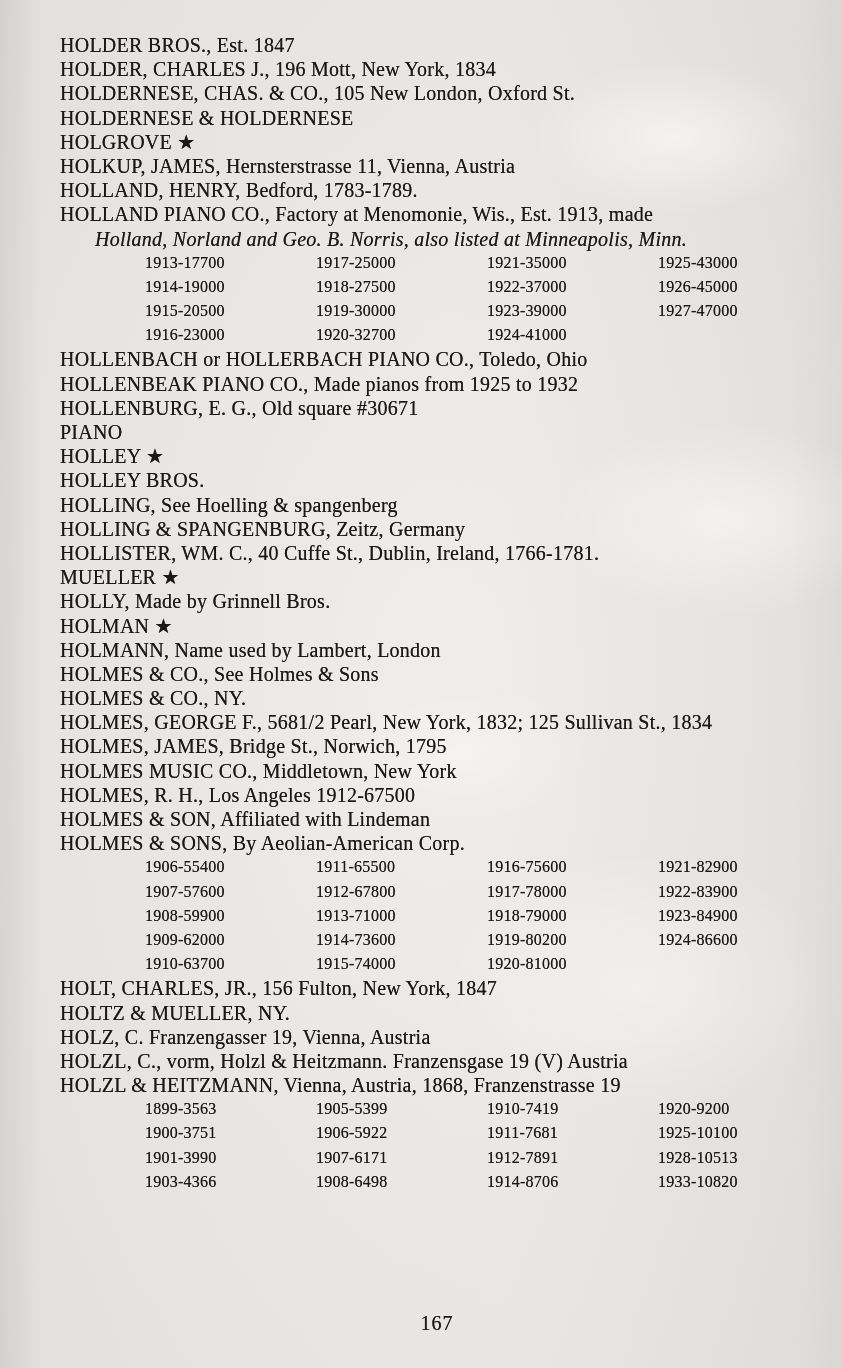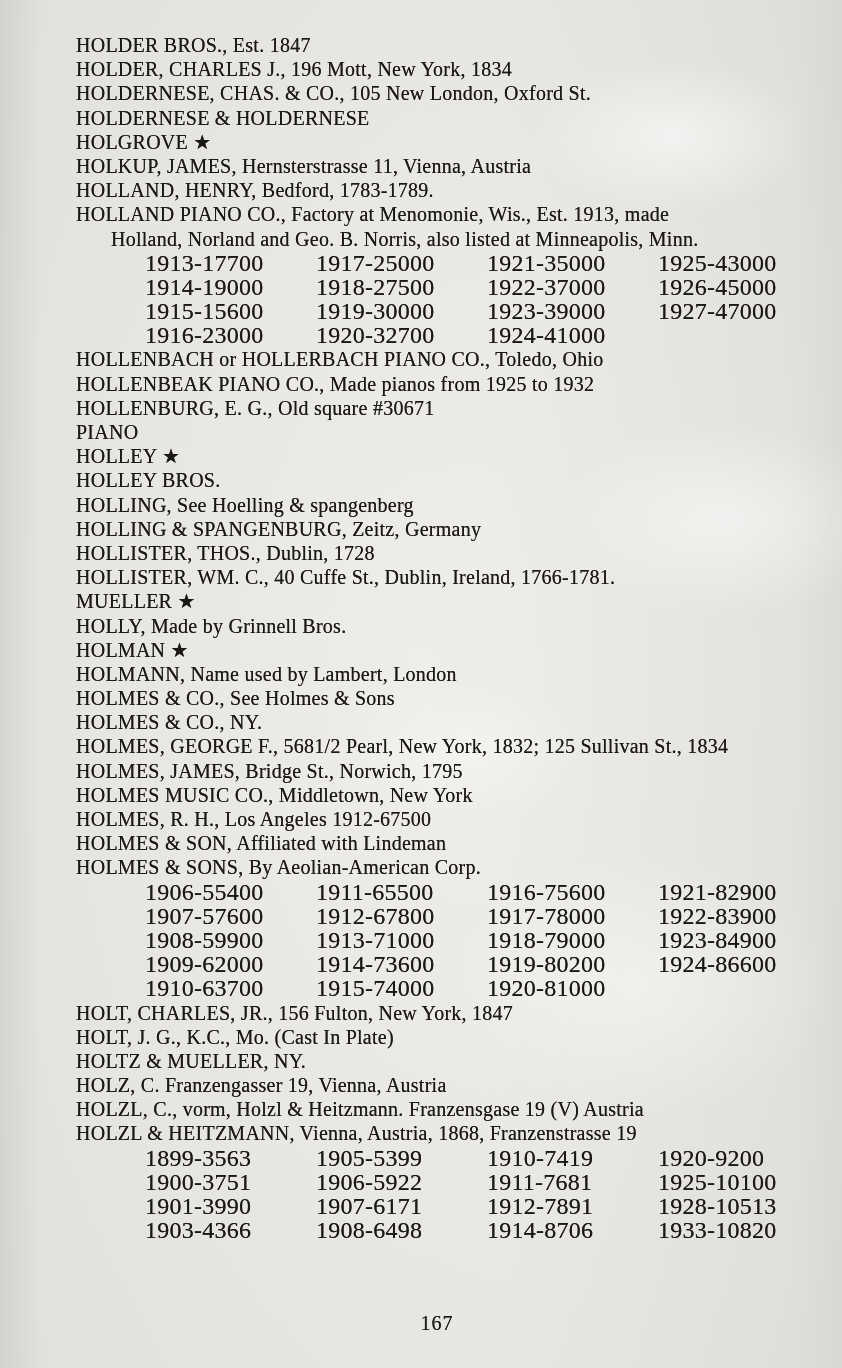--- a/index.html
+++ b/index.html
@@ -41,7 +41,6 @@
     letter-spacing: 0.25px;
     white-space: nowrap;
     text-shadow: 0 0 0.5px rgba(20,18,16,0.75);
-    margin-left: 16px;
   }
   .cont {
     padding-left: 35px;

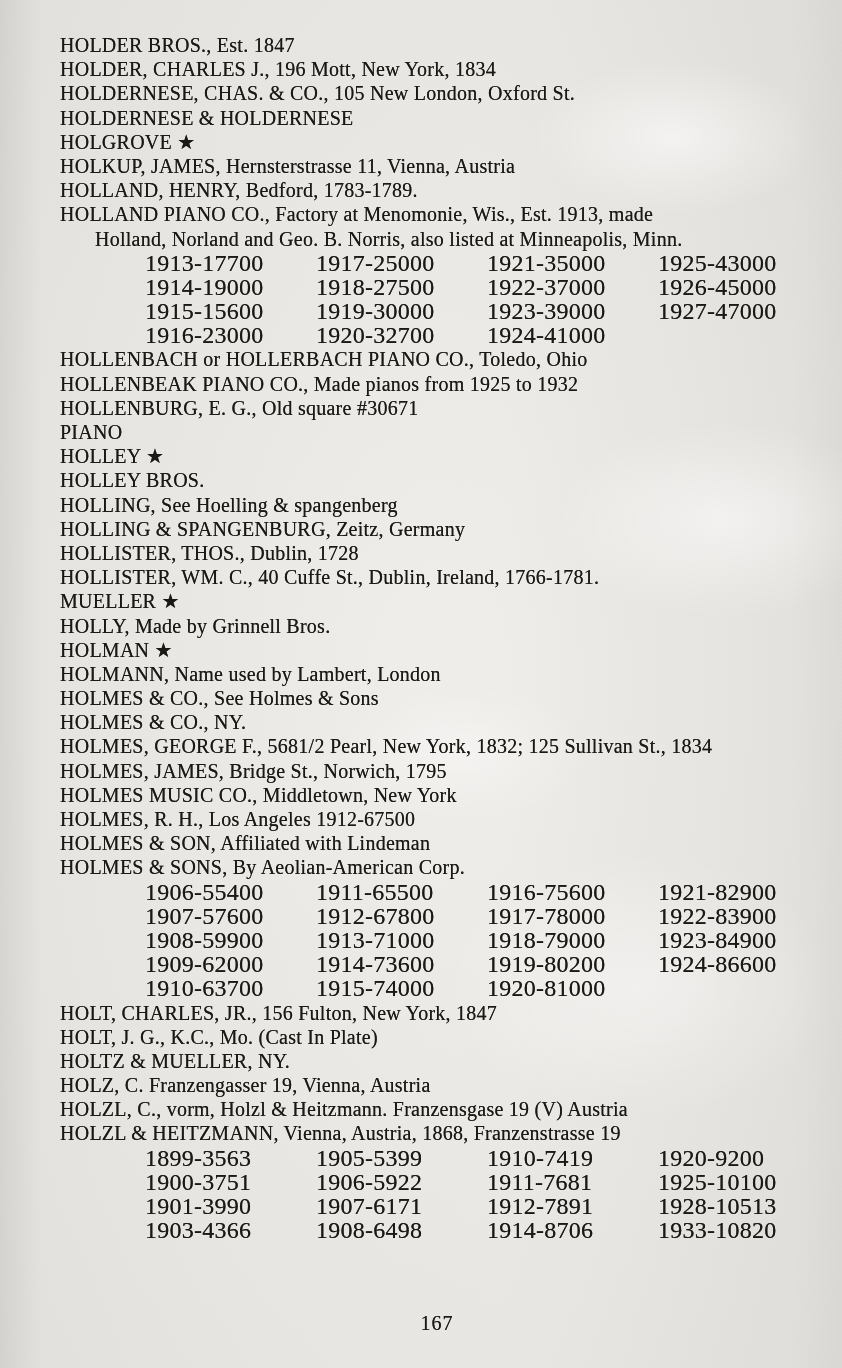--- a/index.html
+++ b/index.html
@@ -44,6 +44,7 @@
   }
   .cont {
     padding-left: 35px;
+    font-style: italic;
   }
   .serial-table .trow {
     height: 24.2px;

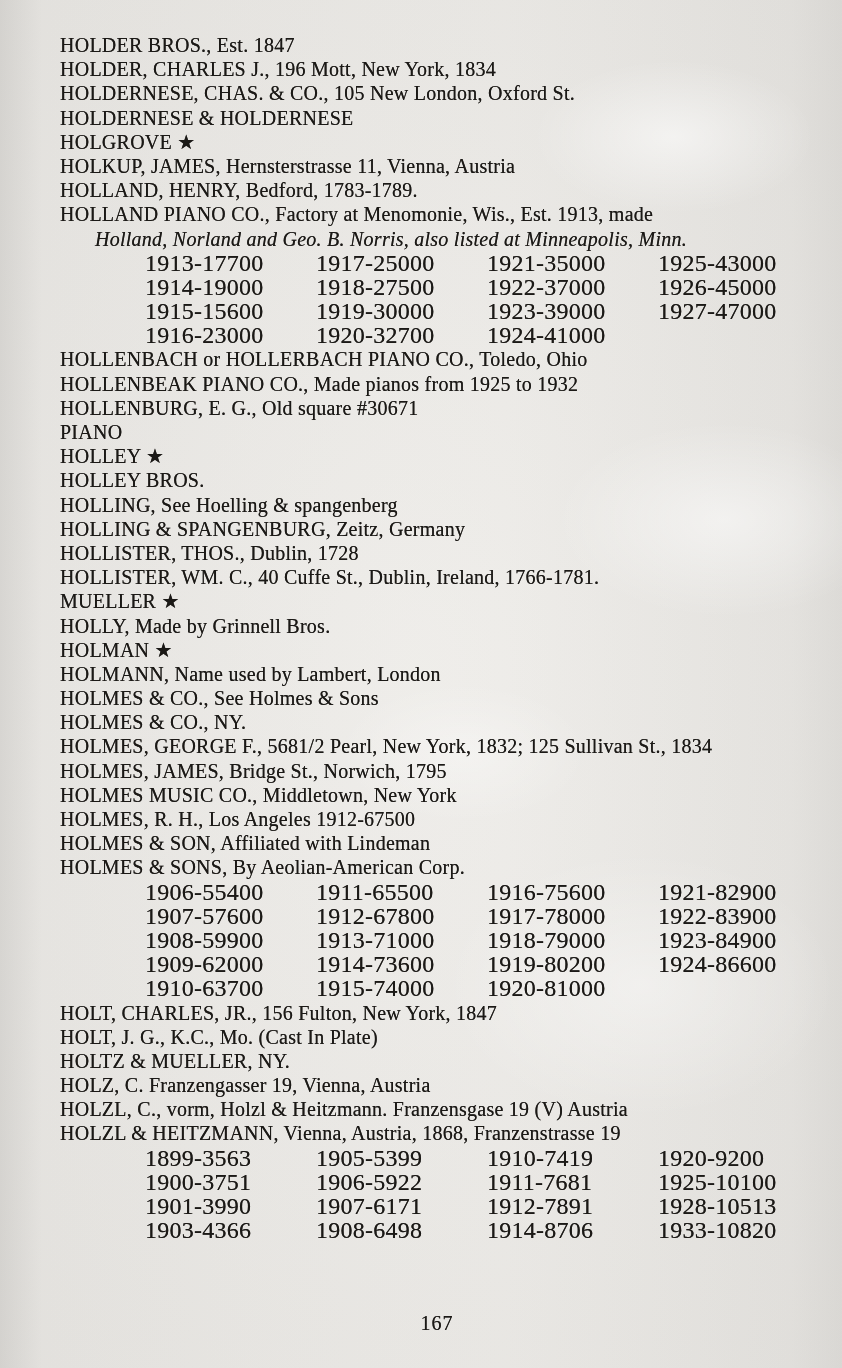--- a/index.html
+++ b/index.html
@@ -55,7 +55,7 @@
   .serial-table .tcell {
     display: inline-block;
     width: 171px;
-    font-size: 24px;
+    font-size: 16px;
     letter-spacing: 0.25px;
     text-shadow: 0 0 0.5px rgba(20,18,16,0.75);
   }

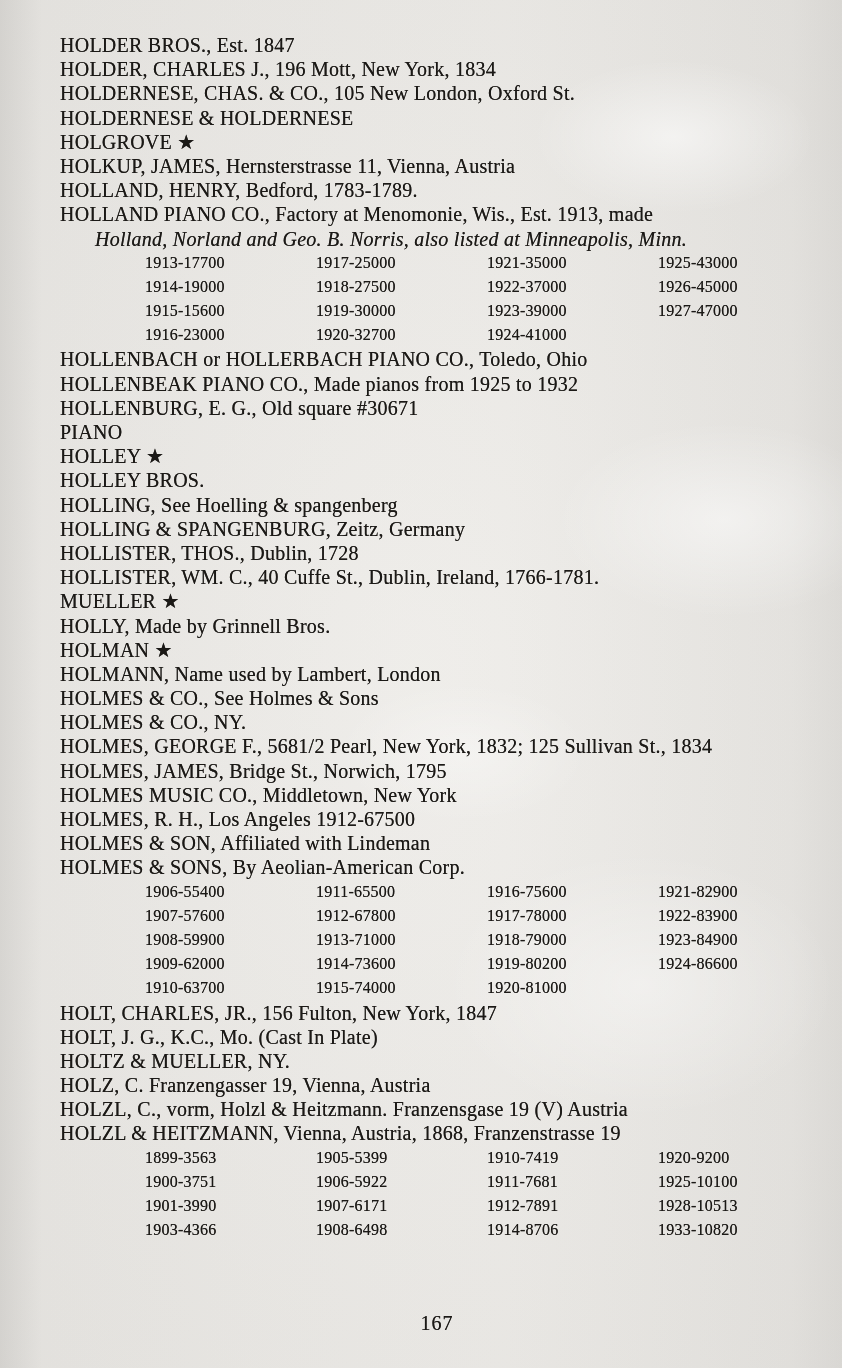--- a/index.html
+++ b/index.html
@@ -87,7 +87,7 @@
       <div class="serial-table">
         <div class="trow"><span class="tcell">1913-17700</span><span class="tcell">1917-25000</span><span class="tcell">1921-35000</span><span class="tcell">1925-43000</span></div>
         <div class="trow"><span class="tcell">1914-19000</span><span class="tcell">1918-27500</span><span class="tcell">1922-37000</span><span class="tcell">1926-45000</span></div>
-        <div class="trow"><span class="tcell">1915-15600</span><span class="tcell">1919-30000</span><span class="tcell">1923-39000</span><span class="tcell">1927-47000</span></div>
+        <div class="trow"><span class="tcell">1915-20500</span><span class="tcell">1919-30000</span><span class="tcell">1923-39000</span><span class="tcell">1927-47000</span></div>
         <div class="trow"><span class="tcell">1916-23000</span><span class="tcell">1920-32700</span><span class="tcell">1924-41000</span><span class="tcell"></span></div>
       </div>
       <div class="line">HOLLENBACH or HOLLERBACH PIANO CO., Toledo, Ohio</div>

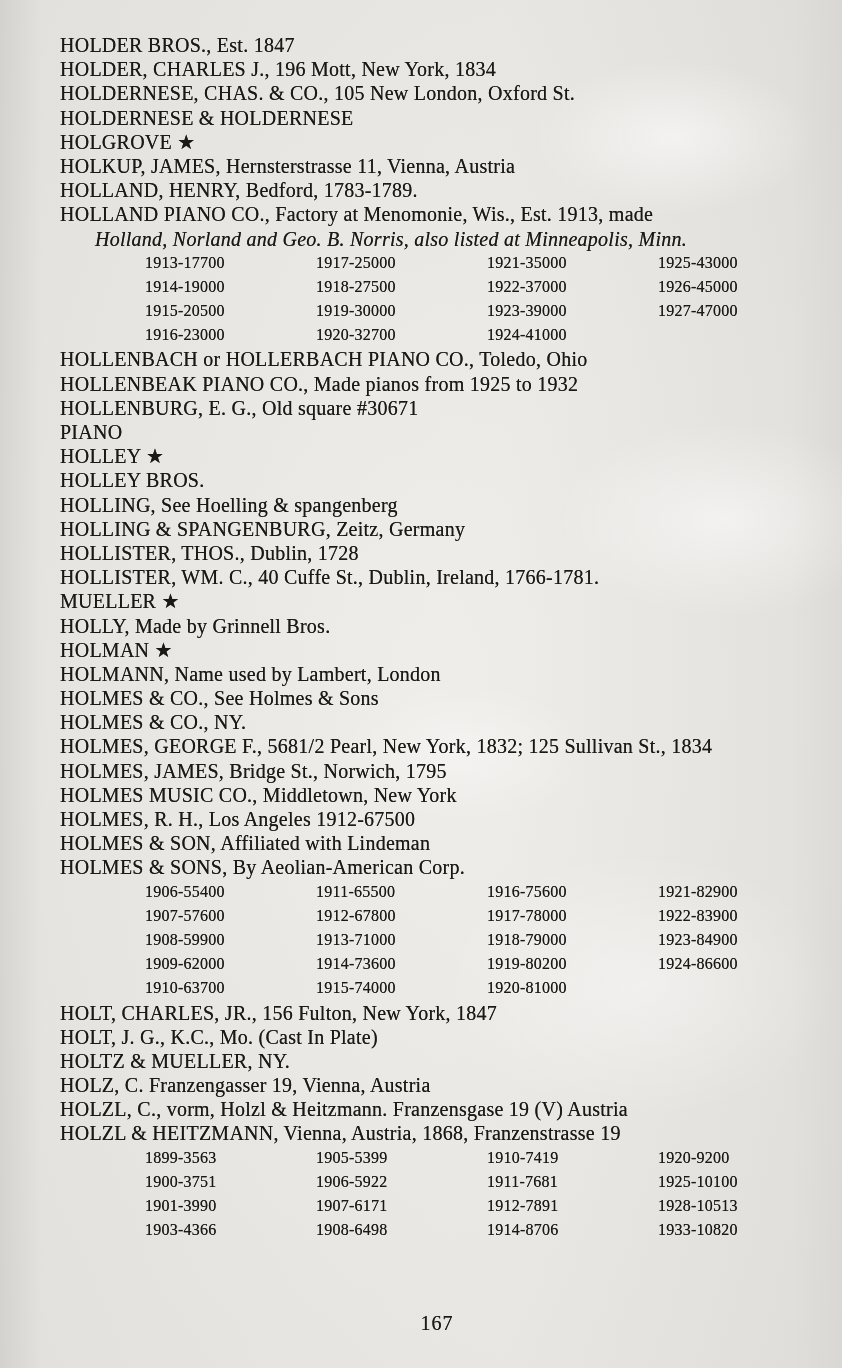--- a/index.html
+++ b/index.html
@@ -98,7 +98,6 @@
       <div class="line">HOLLEY BROS.</div>
       <div class="line">HOLLING, See Hoelling &amp; spangenberg</div>
       <div class="line">HOLLING &amp; SPANGENBURG, Zeitz, Germany</div>
-      <div class="line">HOLLISTER, THOS., Dublin, 1728</div>
       <div class="line">HOLLISTER, WM. C., 40 Cuffe St., Dublin, Ireland, 1766-1781.</div>
       <div class="line">MUELLER ★</div>
       <div class="line">HOLLY, Made by Grinnell Bros.</div>

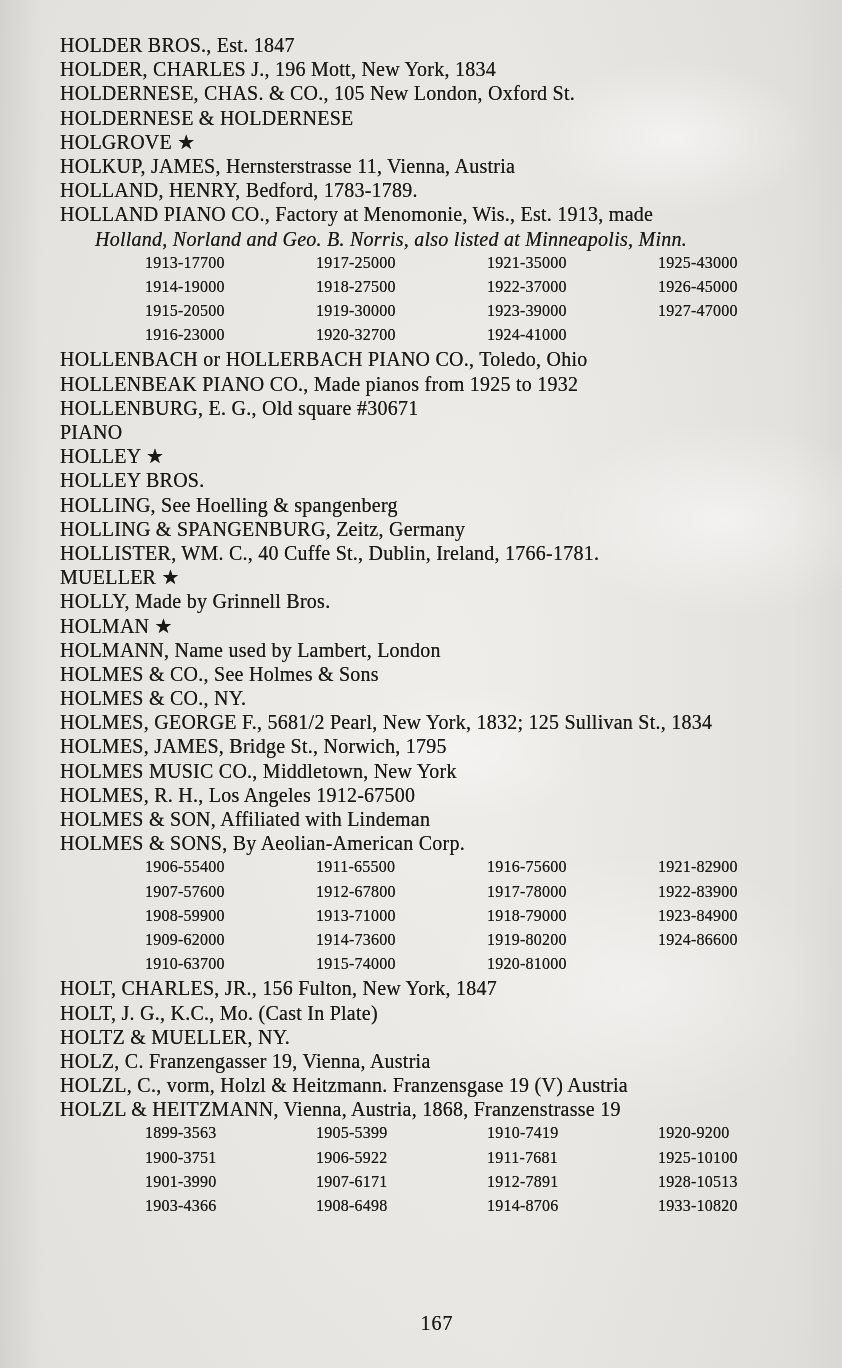--- a/index.html
+++ b/index.html
@@ -119,7 +119,6 @@
         <div class="trow"><span class="tcell">1910-63700</span><span class="tcell">1915-74000</span><span class="tcell">1920-81000</span><span class="tcell"></span></div>
       </div>
       <div class="line">HOLT, CHARLES, JR., 156 Fulton, New York, 1847</div>
-      <div class="line">HOLT, J. G., K.C., Mo. (Cast In Plate)</div>
       <div class="line">HOLTZ &amp; MUELLER, NY.</div>
       <div class="line">HOLZ, C. Franzengasser 19, Vienna, Austria</div>
       <div class="line">HOLZL, C., vorm, Holzl &amp; Heitzmann. Franzensgase 19 (V) Austria</div>

